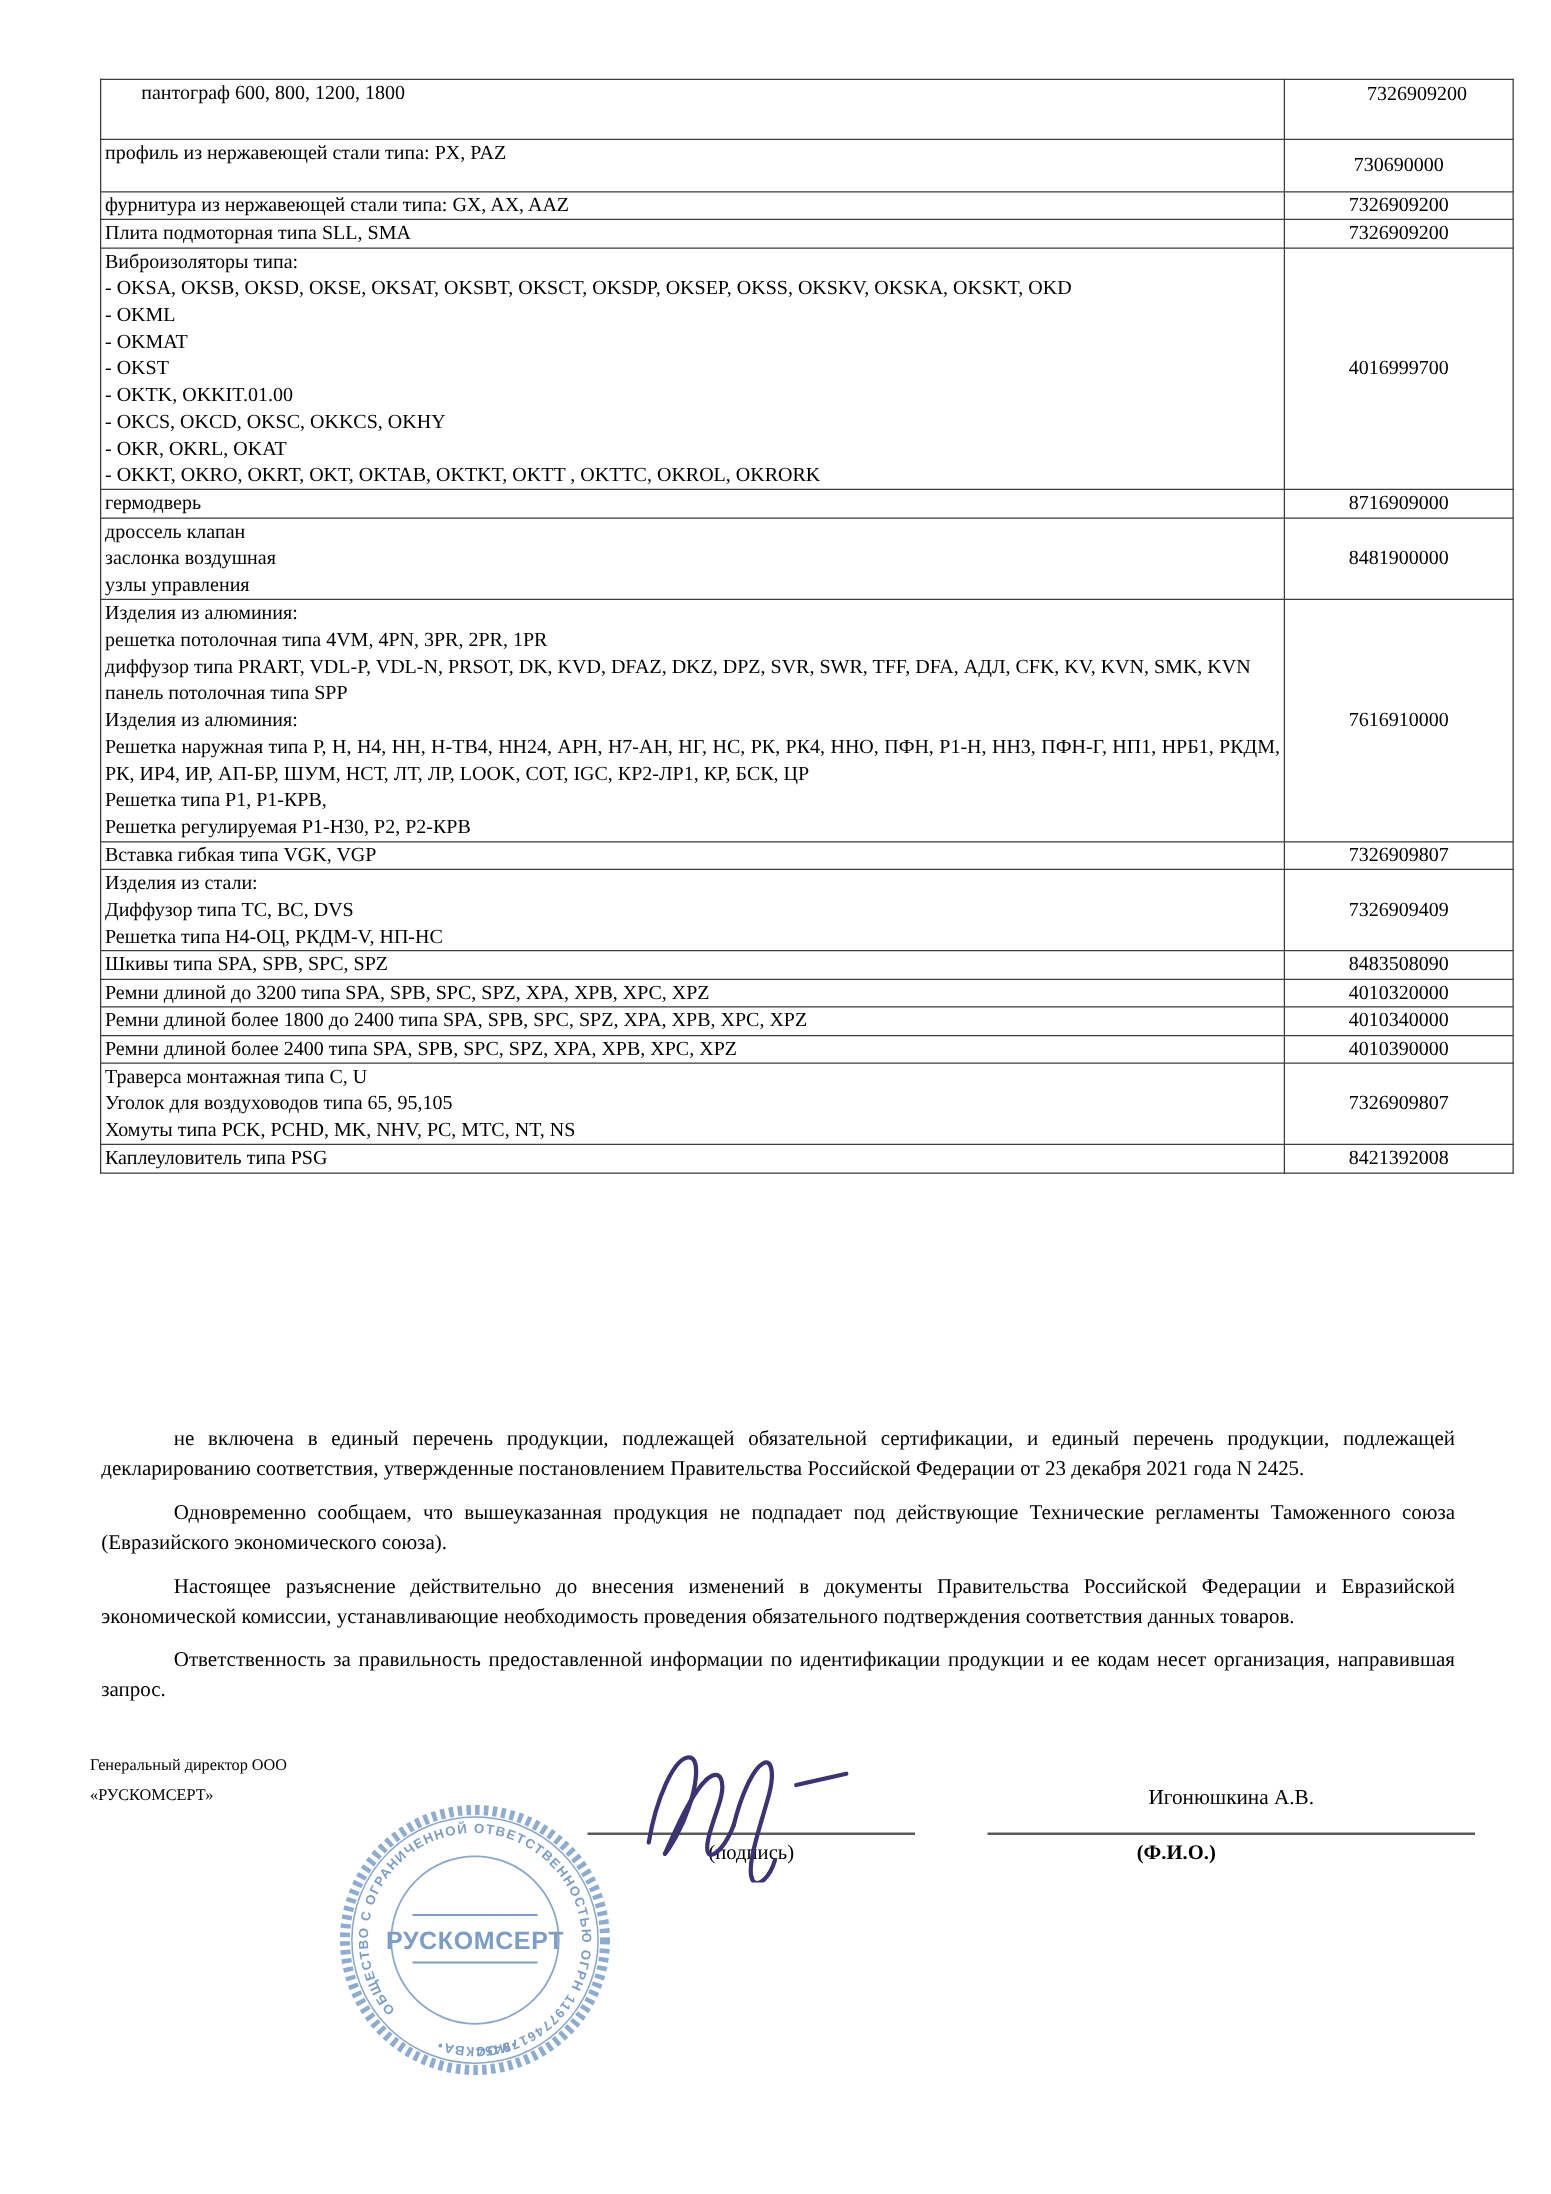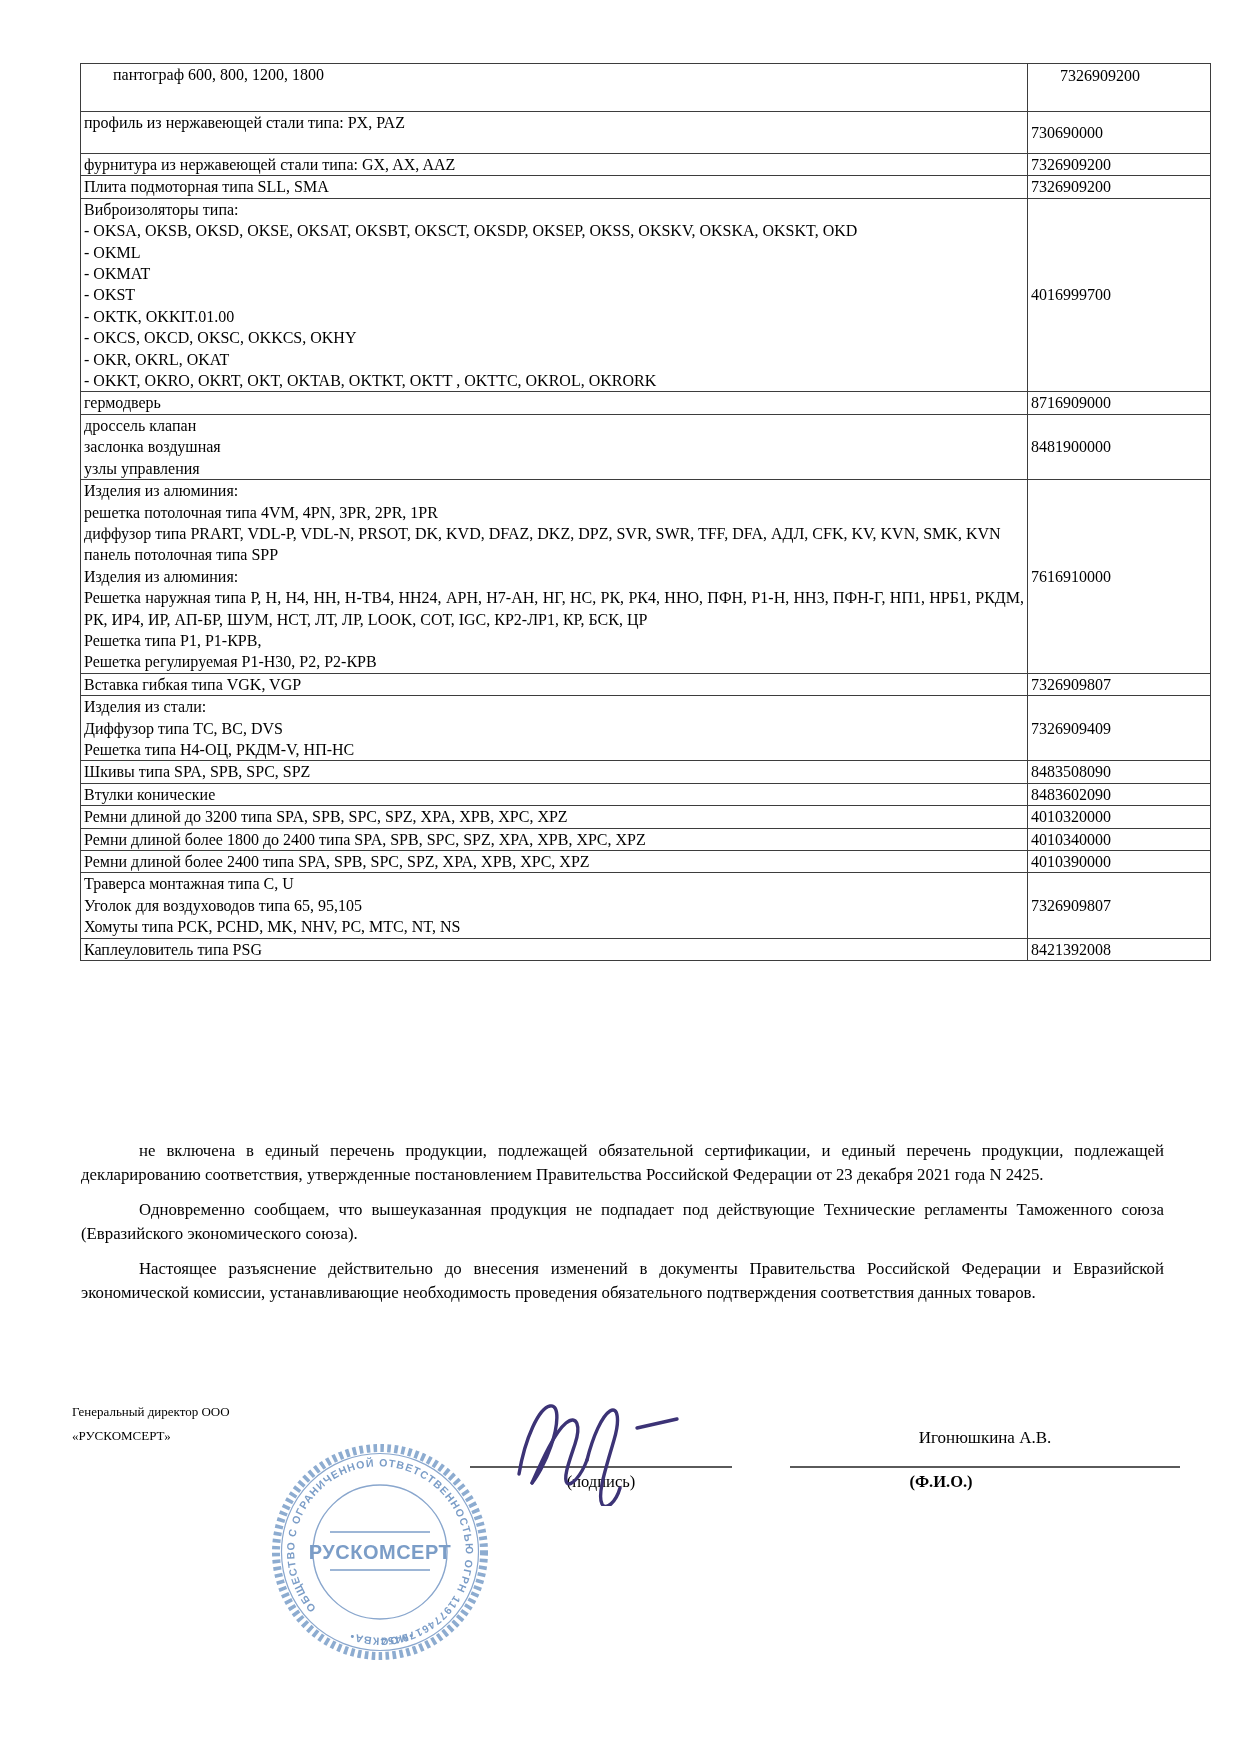--- a/index.html
+++ b/index.html
@@ -18,7 +18,7 @@
     border:1px solid #3d3d3d;padding:0 3px;vertical-align:top;
   }
   .doc-table td.desc{width:911px;text-align:justify;}
-  .doc-table td.code{width:147px;text-align:left;vertical-align:middle;}
+  .doc-table td.code{width:147px;text-align:center;vertical-align:middle;}
   .doc-table tr:nth-child(1) td{height:46px;padding-left:32px;}
   .doc-table tr:nth-child(1) td.code{vertical-align:top;padding-top:1px;}
   .doc-table tr:nth-child(2) td{height:41px;}

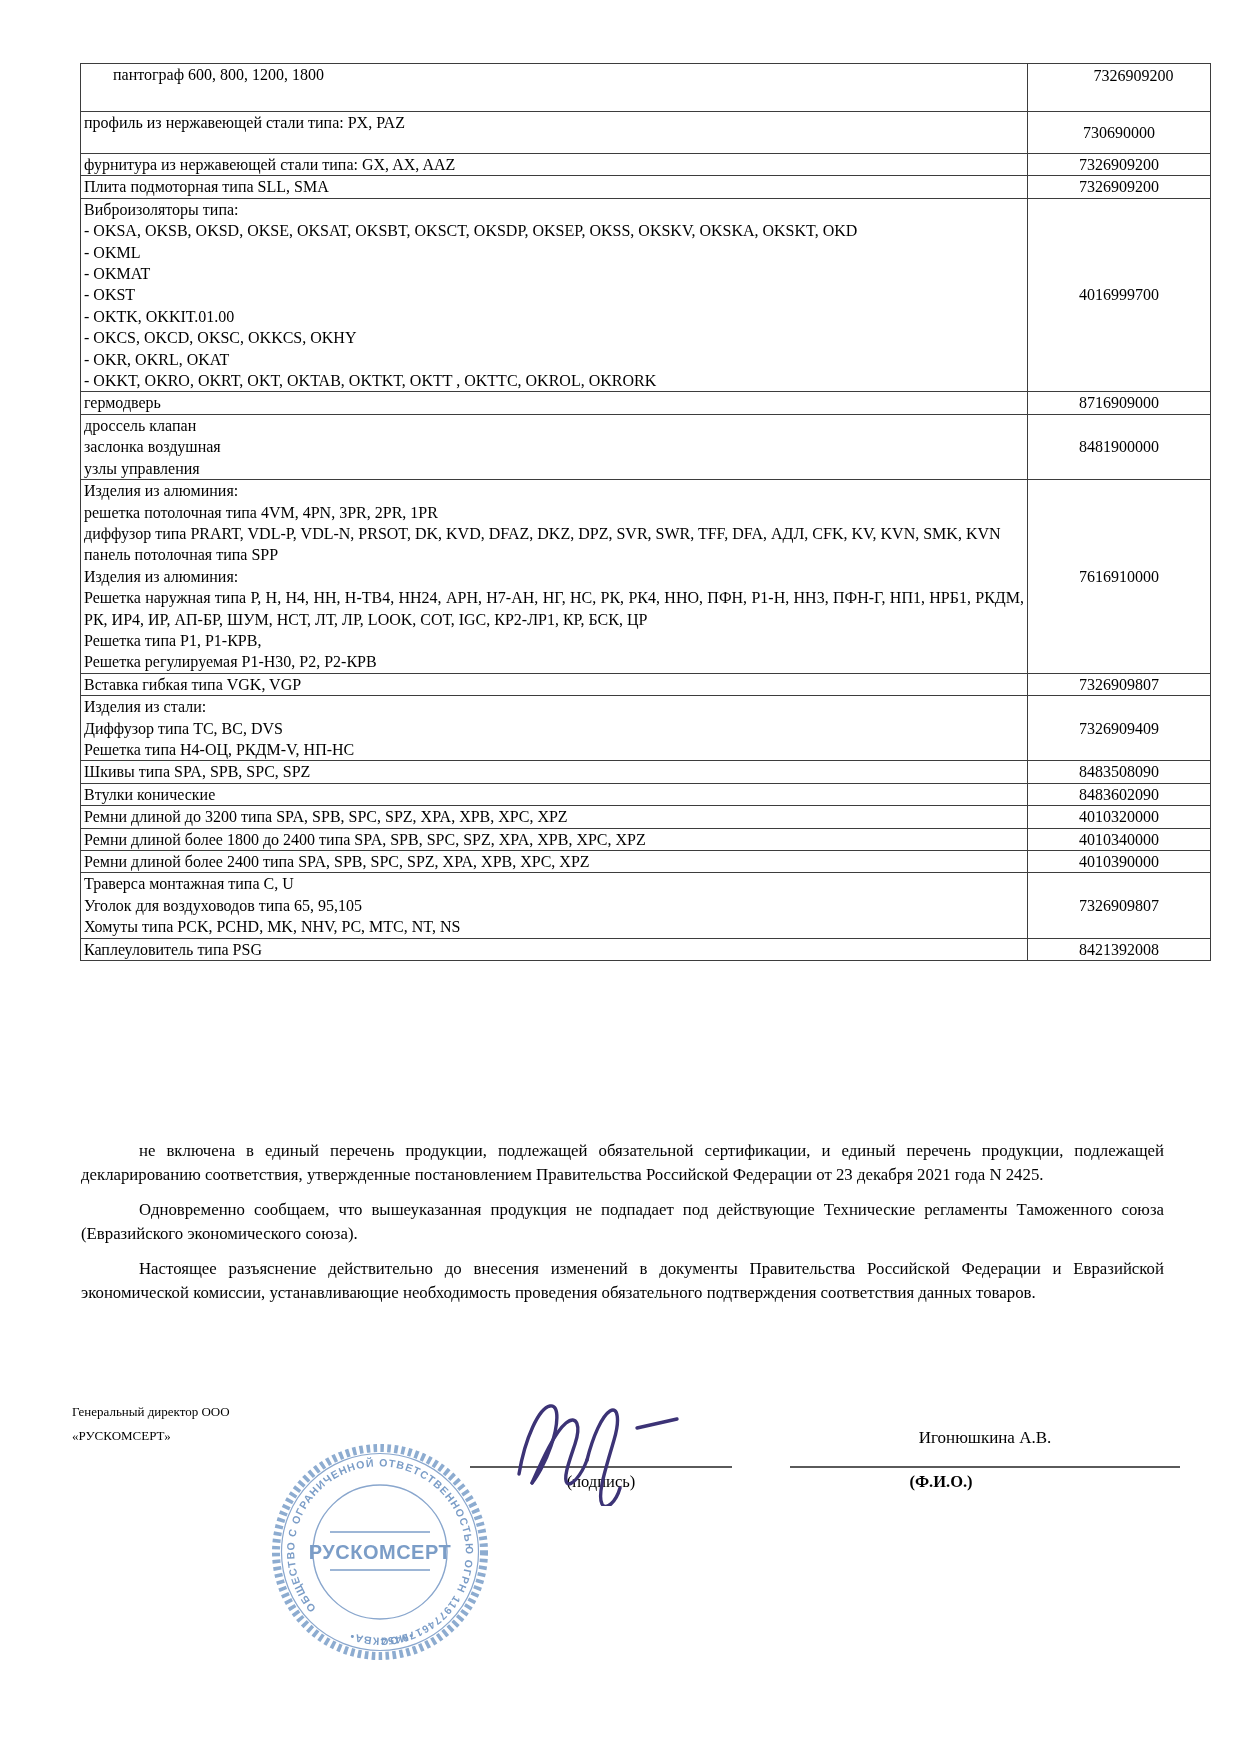--- a/index.html
+++ b/index.html
@@ -154,12 +154,6 @@
       </tr>
       <tr>
         <td class="desc">
-          <div class="line">Втулки конические</div>
-        </td>
-        <td class="code">8483602090</td>
-      </tr>
-      <tr>
-        <td class="desc">
           <div class="line">Ремни длиной до 3200 типа SPA, SPB, SPC, SPZ, XPA, XPB, XPC, XPZ</div>
         </td>
         <td class="code">4010320000</td>

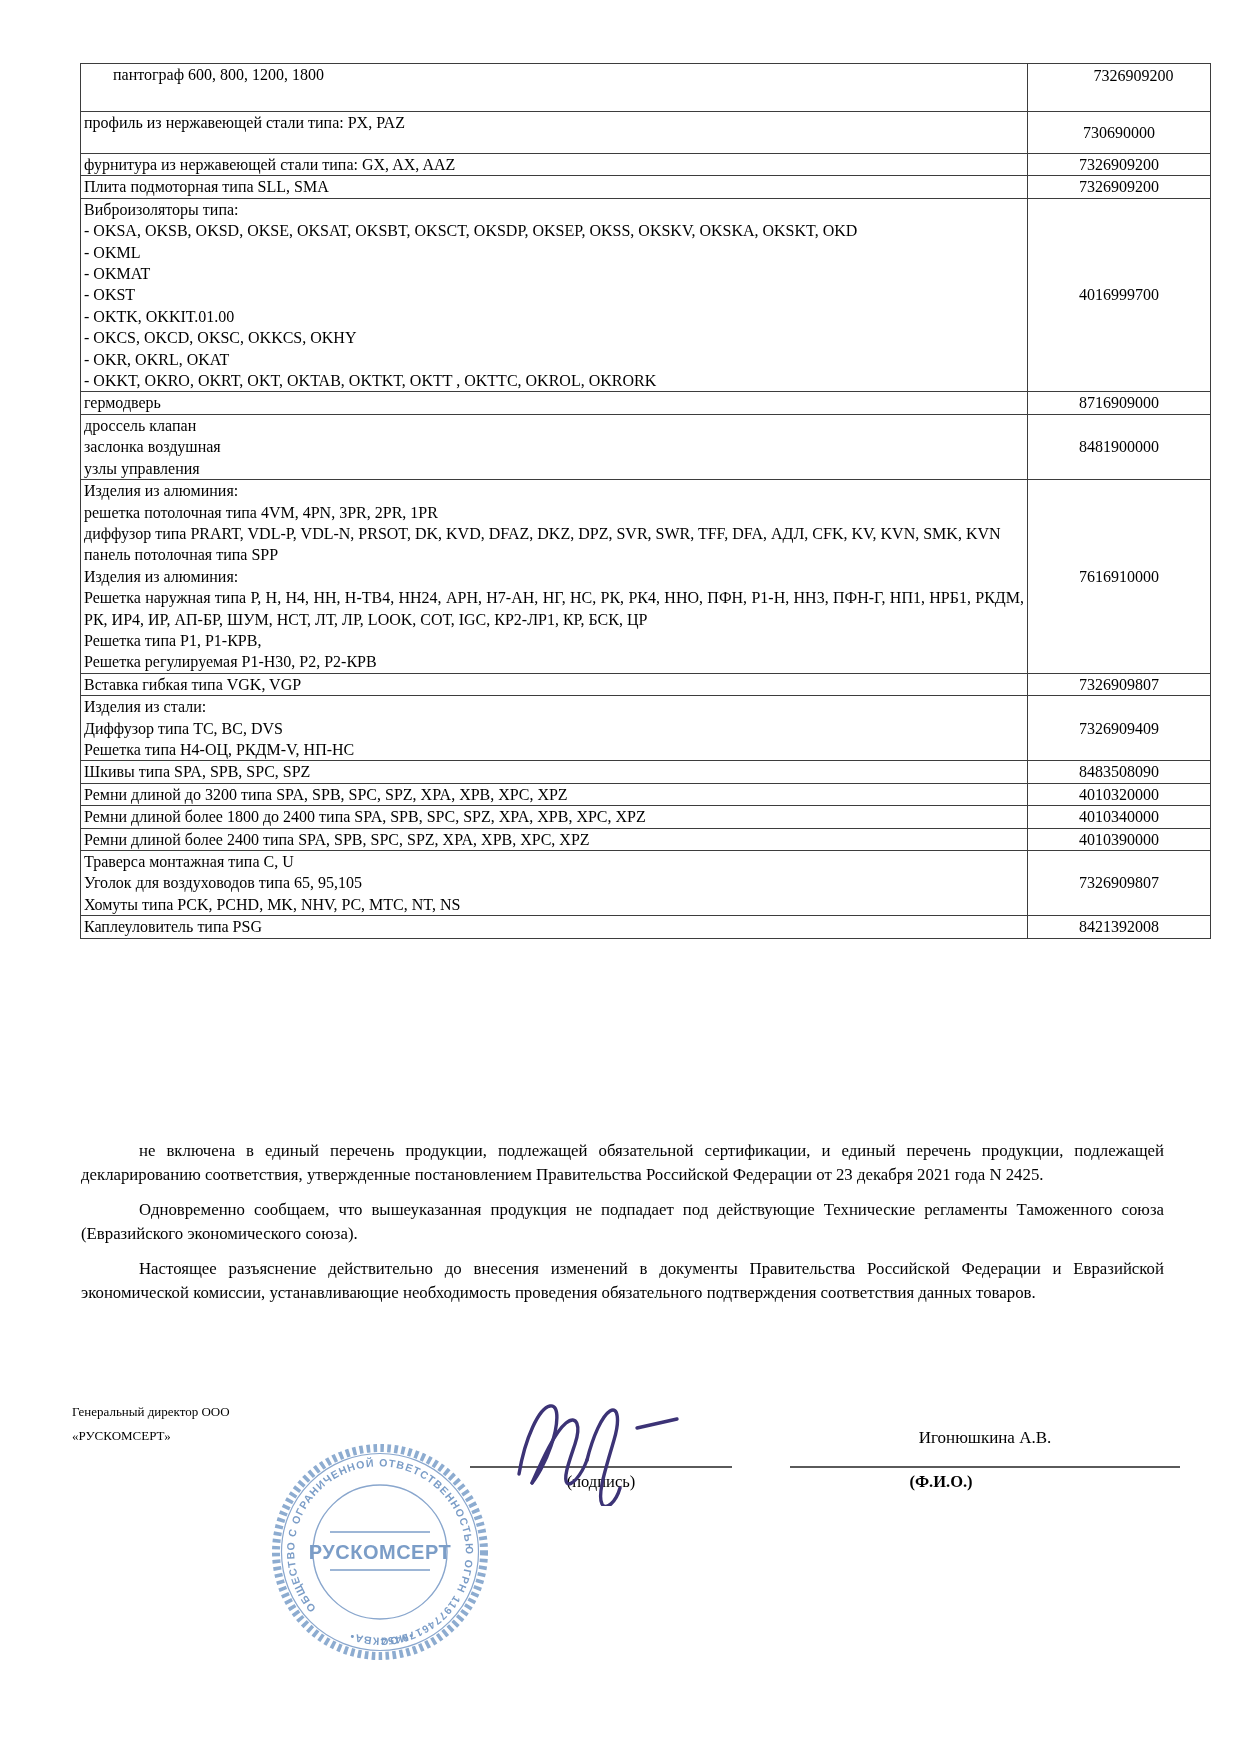--- a/index.html
+++ b/index.html
@@ -191,6 +191,7 @@
     <p>не включена в единый перечень продукции, подлежащей обязательной сертификации, и единый перечень продукции, подлежащей декларированию соответствия, утвержденные постановлением Правительства Российской Федерации от 23 декабря 2021 года N 2425.</p>
     <p>Одновременно сообщаем, что вышеуказанная продукция не подпадает под действующие Технические регламенты Таможенного союза (Евразийского экономического союза).</p>
     <p>Настоящее разъяснение действительно до внесения изменений в документы Правительства Российской Федерации и Евразийской экономической комиссии, устанавливающие необходимость проведения обязательного подтверждения соответствия данных товаров.</p>
+    <p>Ответственность за правильность предоставленной информации по идентификации продукции и ее кодам несет организация, направившая запрос.</p>
   </div>
 
 <div class="sig-left">

